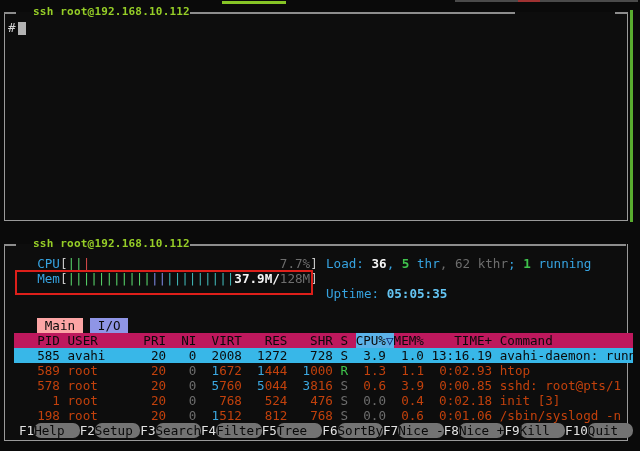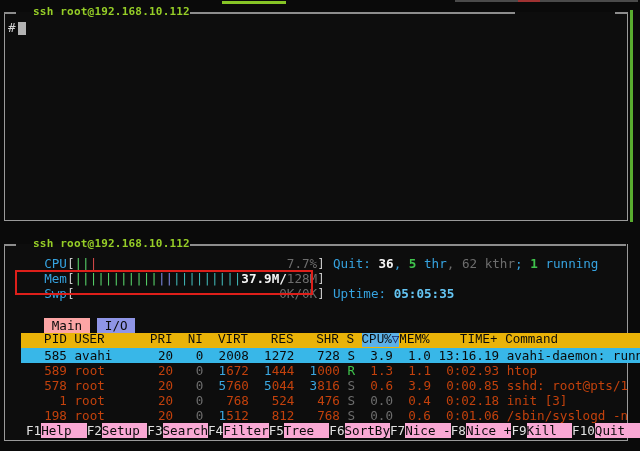--- a/index.html
+++ b/index.html
@@ -72,7 +72,7 @@
     <div class="ptitle" style="left:33px;top:5px;">ssh root@192.168.10.112</div>
     <div class="dash" style="left:190px;top:12px;width:436px;"></div>
 
-    <div class="content" style="left:21px;top:18px;width:619px;height:188px;">
+    <div class="content" style="left:14px;top:18px;width:619px;height:188px;">
 
       <pre class="trow" style="top:6px;"><span class="s-w">  </span><span class="s-cyan">CPU</span><span class="s-br">[</span><span class="s-barg">||</span><span class="s-barr">|</span><span class="s-w">                         </span><span class="s-dim">7.7%</span><span class="s-br">]</span></pre>
       <pre class="trow" style="top:21px;"><span class="s-w">  </span><span class="s-cyan">Mem</span><span class="s-br">[</span><span class="s-barg">|||||||||||</span><span class="s-barb">||</span><span class="s-bart">|||||||||</span><span class="s-bw">37.9M/</span><span class="s-dim">128M</span><span class="s-br">]</span></pre>

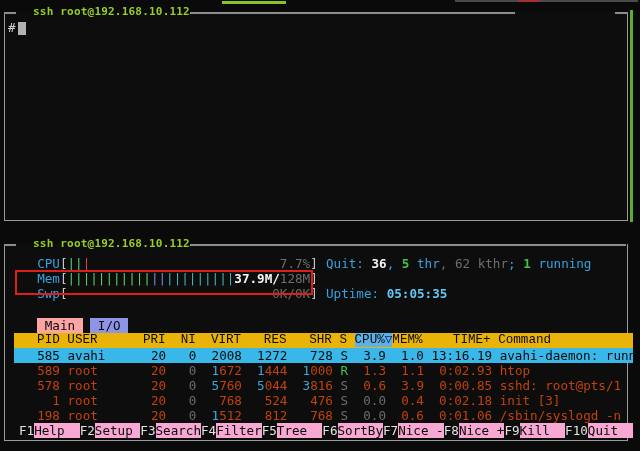--- a/index.html
+++ b/index.html
@@ -78,7 +78,7 @@
       <pre class="trow" style="top:21px;"><span class="s-w">  </span><span class="s-cyan">Mem</span><span class="s-br">[</span><span class="s-barg">|||||||||||</span><span class="s-barb">||</span><span class="s-bart">|||||||||</span><span class="s-bw">37.9M/</span><span class="s-dim">128M</span><span class="s-br">]</span></pre>
       <pre class="trow" style="top:36px;"><span class="s-w">  </span><span class="s-cyan">Swp</span><span class="s-br">[</span><span class="s-w">                           </span><span class="s-dim">0K/0K</span><span class="s-br">]</span></pre>
 
-      <pre class="trow rrow" style="top:6px;"><span class="s-cyan">Quit: </span><span class="s-bw">36</span><span class="s-cyan">, </span><span class="s-gb">5</span><span class="s-cyan"> thr</span><span class="s-dim">, </span><span class="s-dim">62 kthr</span><span class="s-cyan">; </span><span class="s-gb">1</span><span class="s-cyan"> running</span></pre>
+      <pre class="trow rrow" style="top:6px;"><span class="s-cyan">Load: </span><span class="s-bw">36</span><span class="s-cyan">, </span><span class="s-gb">5</span><span class="s-cyan"> thr</span><span class="s-dim">, </span><span class="s-dim">62 kthr</span><span class="s-cyan">; </span><span class="s-gb">1</span><span class="s-cyan"> running</span></pre>
       <pre class="trow rrow" style="top:36px;"><span class="s-cyan">Uptime: </span><span class="s-upt">05:05:35</span></pre>
 
       <pre class="trow" style="top:68px;"><span class="s-w">  </span><span class="s-tabA"> Main </span><span class="s-w"> </span><span class="s-tabI"> I/O </span></pre>

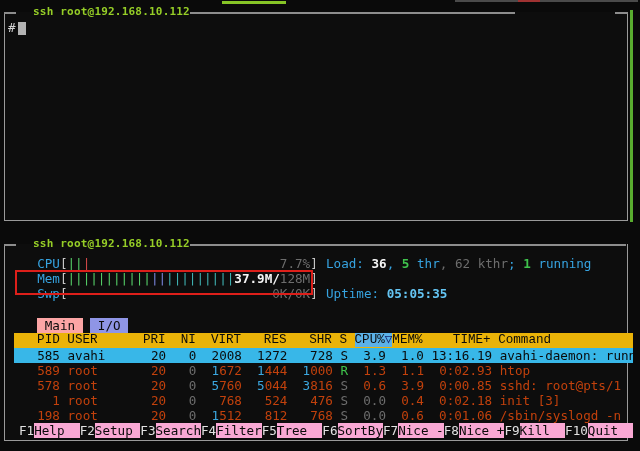--- a/index.html
+++ b/index.html
@@ -76,7 +76,6 @@
 
       <pre class="trow" style="top:6px;"><span class="s-w">  </span><span class="s-cyan">CPU</span><span class="s-br">[</span><span class="s-barg">||</span><span class="s-barr">|</span><span class="s-w">                         </span><span class="s-dim">7.7%</span><span class="s-br">]</span></pre>
       <pre class="trow" style="top:21px;"><span class="s-w">  </span><span class="s-cyan">Mem</span><span class="s-br">[</span><span class="s-barg">|||||||||||</span><span class="s-barb">||</span><span class="s-bart">|||||||||</span><span class="s-bw">37.9M/</span><span class="s-dim">128M</span><span class="s-br">]</span></pre>
-      <pre class="trow" style="top:36px;"><span class="s-w">  </span><span class="s-cyan">Swp</span><span class="s-br">[</span><span class="s-w">                           </span><span class="s-dim">0K/0K</span><span class="s-br">]</span></pre>
 
       <pre class="trow rrow" style="top:6px;"><span class="s-cyan">Load: </span><span class="s-bw">36</span><span class="s-cyan">, </span><span class="s-gb">5</span><span class="s-cyan"> thr</span><span class="s-dim">, </span><span class="s-dim">62 kthr</span><span class="s-cyan">; </span><span class="s-gb">1</span><span class="s-cyan"> running</span></pre>
       <pre class="trow rrow" style="top:36px;"><span class="s-cyan">Uptime: </span><span class="s-upt">05:05:35</span></pre>

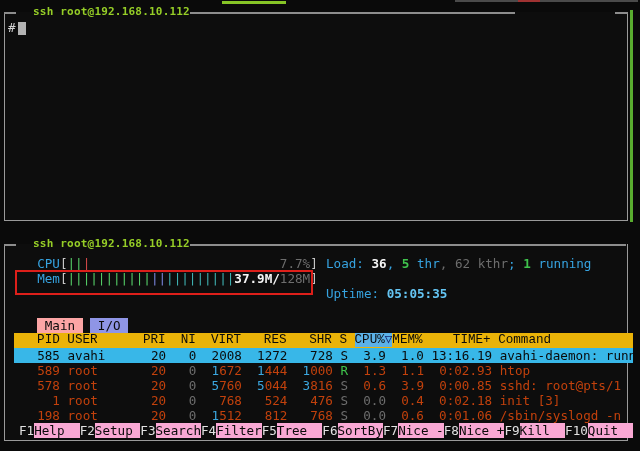--- a/index.html
+++ b/index.html
@@ -16,7 +16,7 @@
         color:#d4d4d4;left:8px;}
   .rrow{left:312px;}
   .full{left:0;right:0;padding-left:8px;}
-  .bg-green{background:#eab308;font-family:Liberation Mono, monospace;}
+  .bg-green{background:#be185d;}
   .bg-cyan{background:#38b7e8;}
   .content{position:absolute;overflow:hidden;}
   .cursor{position:absolute;background:#b3b3b3;}

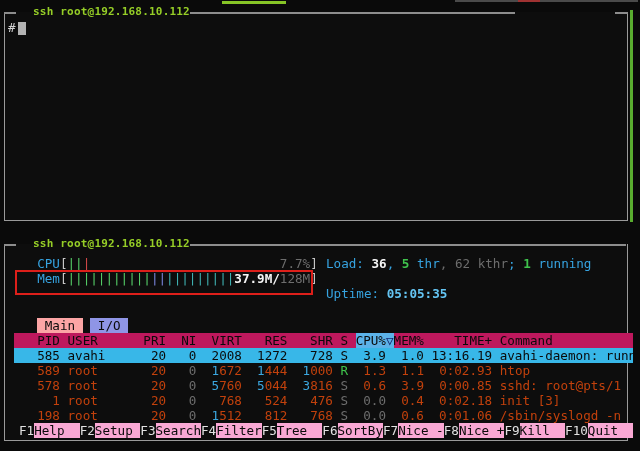--- a/index.html
+++ b/index.html
@@ -44,7 +44,7 @@
   .s-tabA{color:#0a0a0a;background:#fca5a5;}
   .s-tabI{color:#0a0a0a;background:#8f95e6;}
   .s-fk{color:#e2e2e2;}
-  .s-fl{color:#0a0a0a;background:#f9a8d4;}
+  .s-fl{color:#0a0a0a;background:#737373;border-radius:7px;}
 </style>
 </head>
 <body>

